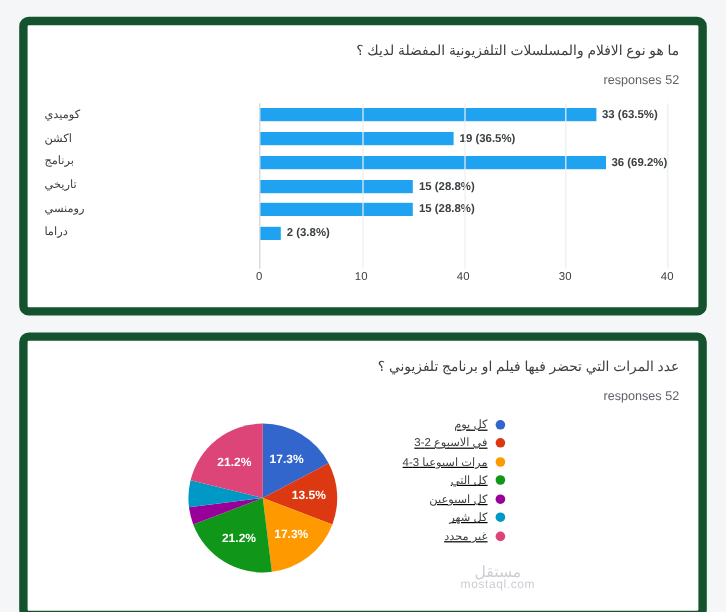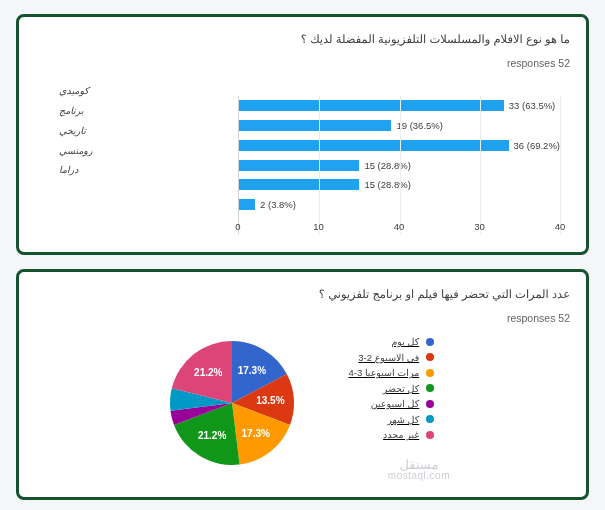--- a/index.html
+++ b/index.html
@@ -23,11 +23,11 @@
   .card {
     position: relative;
     background: #ffffff;
-    border: 3px solid #14532d;
+    border: 7px solid #14532d;
     border-radius: 8px;
     box-sizing: border-box;
     margin-bottom: 14px;
-    padding: 14px 16px 10px 34px;
+    padding: 14px 16px 10px 8px;
   }
   .q-title {
     direction: rtl;

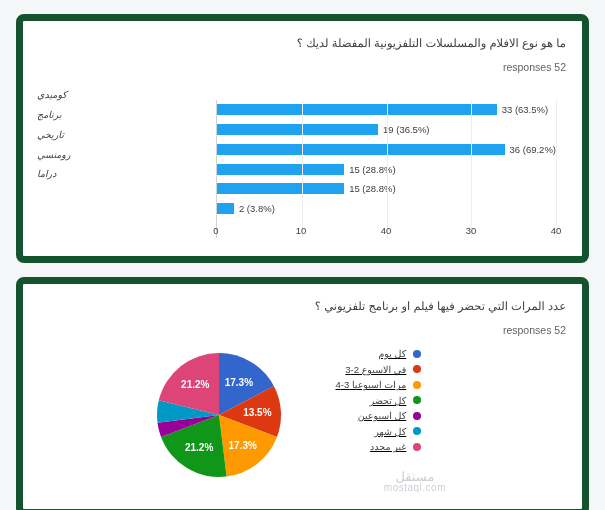--- a/index.html
+++ b/index.html
@@ -104,7 +104,6 @@
     color: #3c4043;
     padding-left: 6px;
     box-sizing: border-box;
-    font-style: italic;
   }
   .bc-xaxis {
     position: absolute;

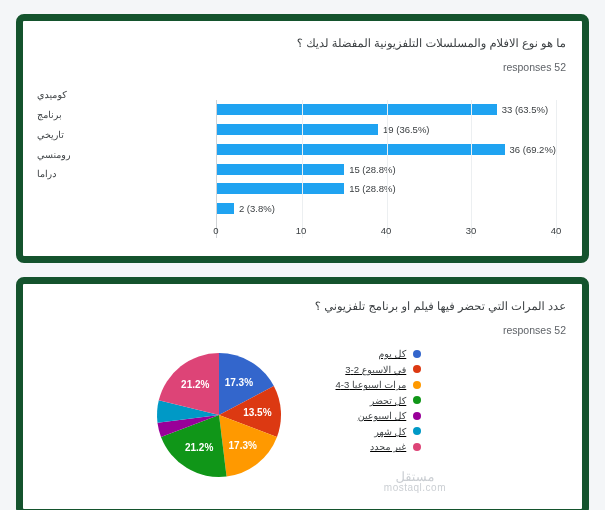--- a/index.html
+++ b/index.html
@@ -56,9 +56,10 @@
     position: absolute;
     left: 185px;
     right: 10px;
-    top: 19px;
+    top: 5px;
     height: 138px;
     border-left: 1px solid #d0d3d6;
+    font-weight: bold;
   }
   .bc-grid {
     position: absolute;

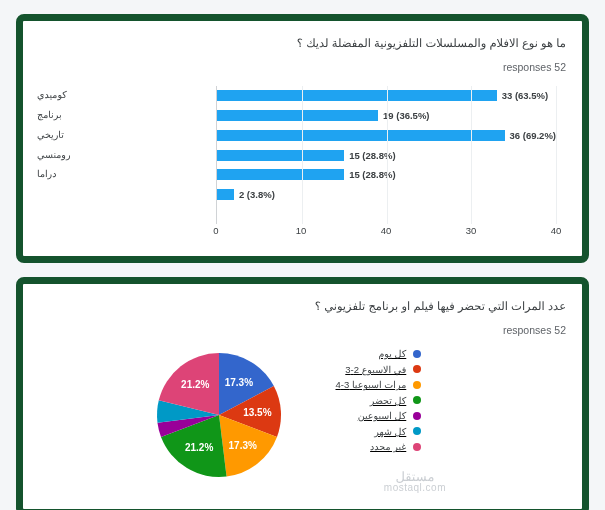--- a/index.html
+++ b/index.html
@@ -193,6 +193,7 @@
     <div class="bar-chart">
       <div class="bc-cats" id="bc-cats">
           <div class="bc-cat">كوميدي</div>
+          <div class="bc-cat">اكشن</div>
           <div class="bc-cat">برنامج</div>
           <div class="bc-cat">تاريخي</div>
           <div class="bc-cat">رومنسي</div>

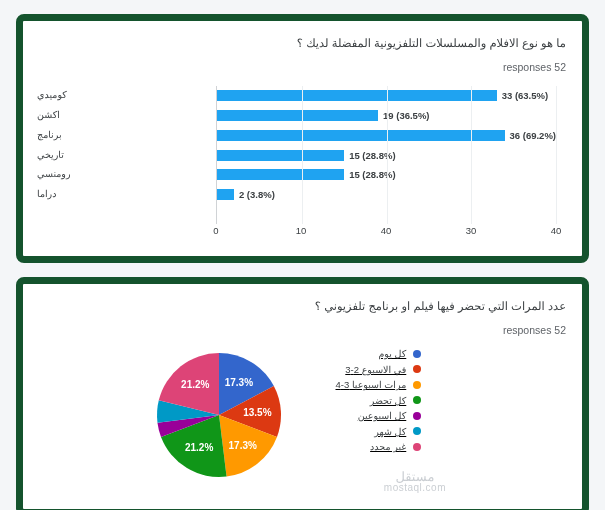--- a/index.html
+++ b/index.html
@@ -277,7 +277,7 @@
           </div>
           <div class="legend-item">
             <span class="legend-swatch" style="background: rgb(16, 150, 24);"></span>
-            <span class="legend-text">كل تحضر</span>
+            <span class="legend-text">كل التي</span>
           </div>
           <div class="legend-item">
             <span class="legend-swatch" style="background: rgb(153, 0, 153);"></span>

